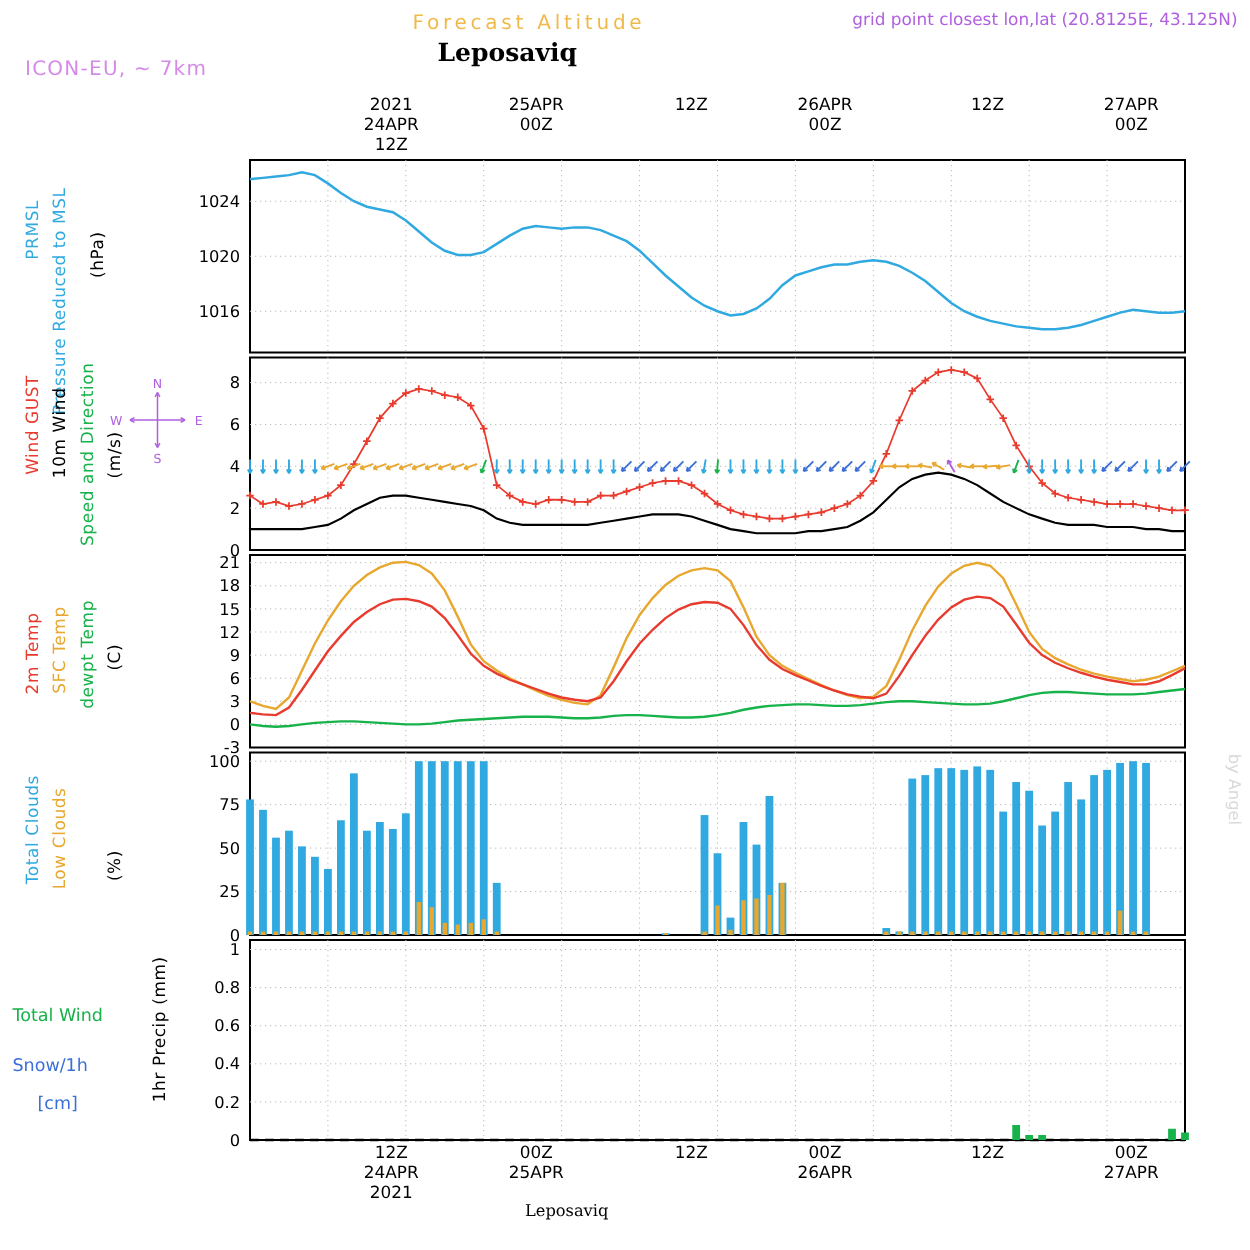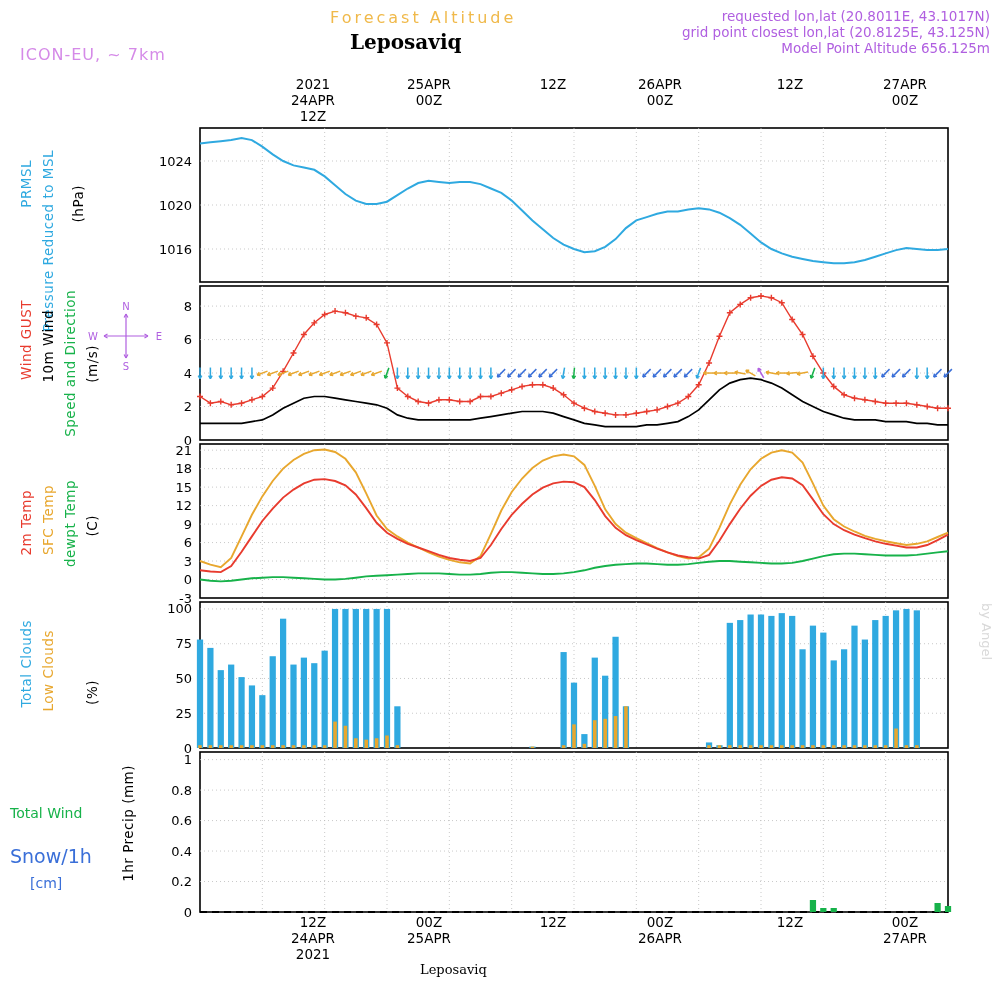--- a/index.html
+++ b/index.html
@@ -26,7 +26,6 @@
 <div class="abs t-station">Leposaviq</div>
 <div class="abs t-model">ICON-EU, ~ 7km</div>
 <div class="abs metabox meta">
-  <div>requested lon,lat (20.8011E, 43.1017N)</div>
   <div>grid point closest lon,lat (20.8125E, 43.125N)</div>
   <div>Model Point Altitude 656.125m</div>
 </div>

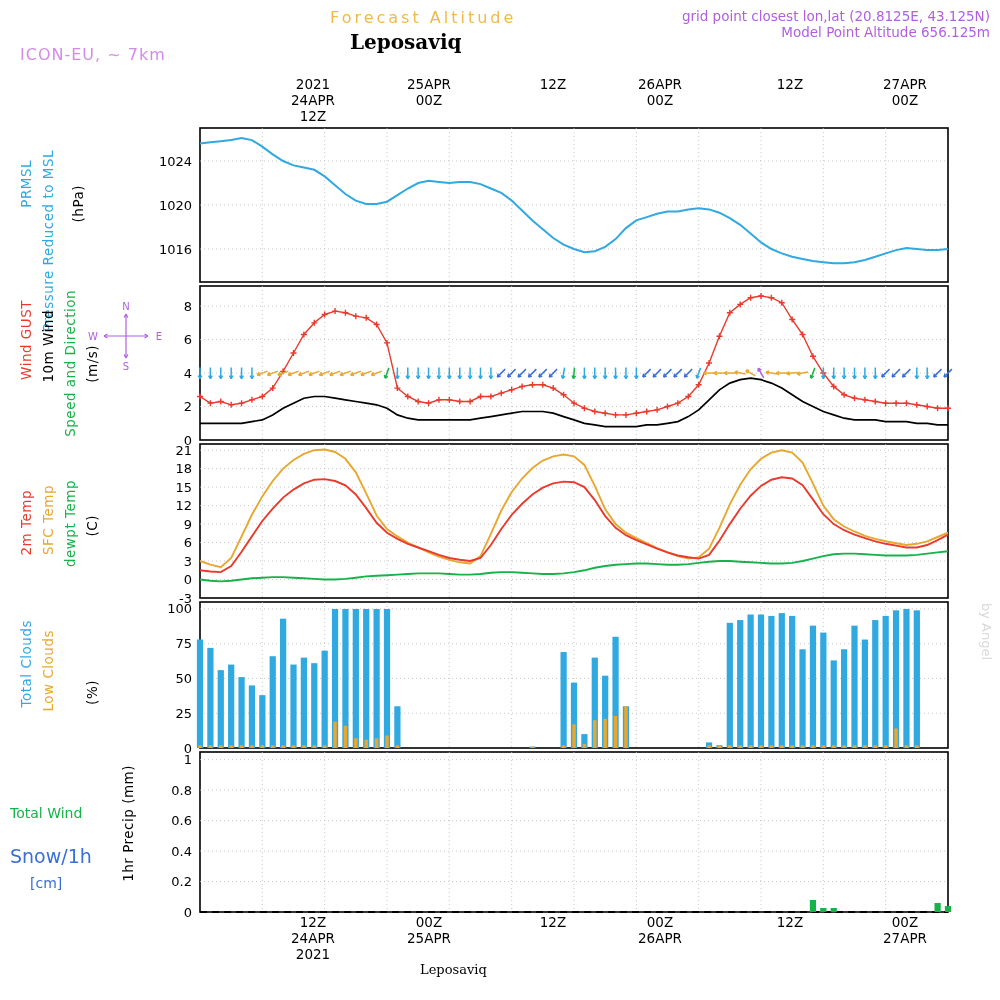--- a/index.html
+++ b/index.html
@@ -27,7 +27,6 @@
 <div class="abs t-model">ICON-EU, ~ 7km</div>
 <div class="abs metabox meta">
   <div>grid point closest lon,lat (20.8125E, 43.125N)</div>
-  <div>Model Point Altitude 656.125m</div>
 </div>
 <div class="abs byangel">by Angel</div>
 

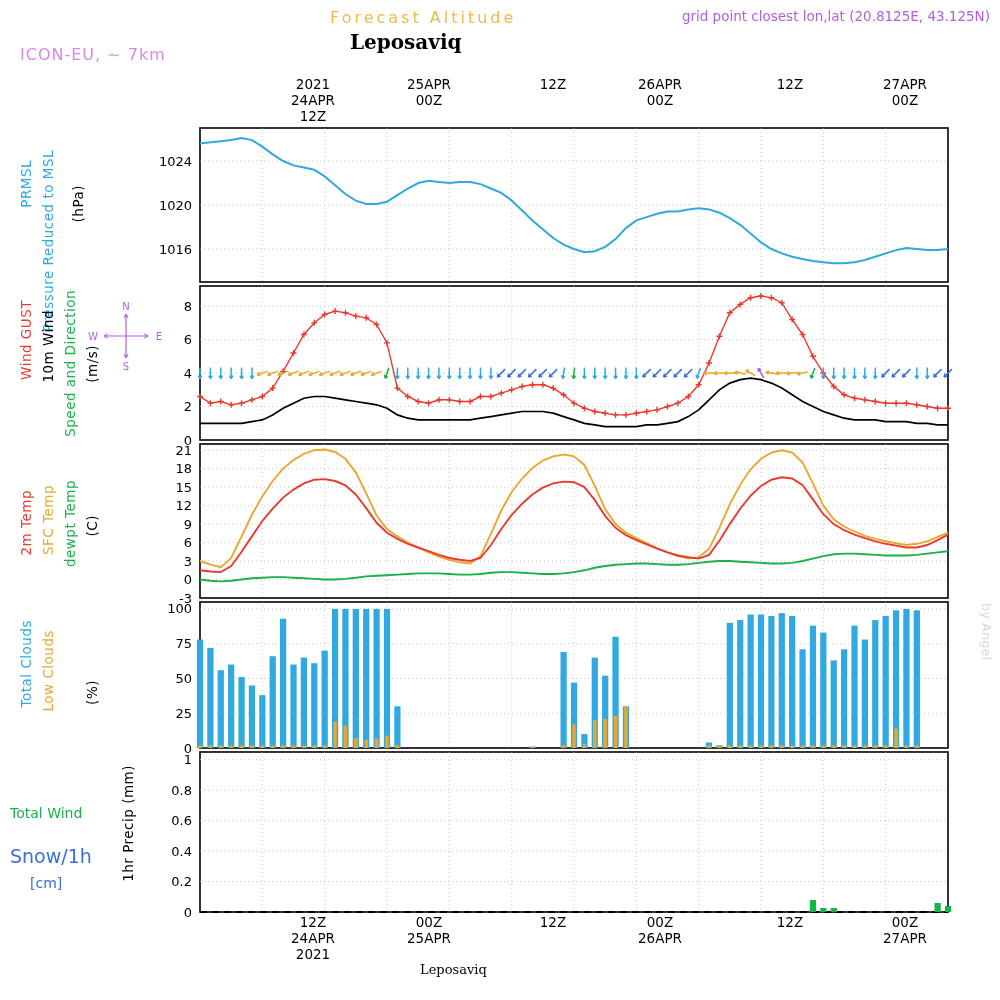--- a/index.html
+++ b/index.html
@@ -691,7 +691,7 @@
     <div class="side" style="left: 40px; top: 630px; color: rgb(232, 167, 46);">Low Clouds</div>
     <div class="side" style="left: 84px; top: 680px; color: rgb(0, 0, 0);">(%)</div>
     <div style="position: absolute; left: 10px; top: 805px; font-size: 14px; color: rgb(23, 178, 74); white-space: nowrap;">Total  Wind</div>
-    <div style="position: absolute; left: 10px; top: 845px; font-size: 19px; color: rgb(58, 111, 216); white-space: nowrap;">Snow/1h</div>
+    <div style="position: absolute; left: 10px; top: 845px; font-size: 14px; color: rgb(58, 111, 216); white-space: nowrap;">Snow/1h</div>
     <div style="position: absolute; left: 30px; top: 875px; font-size: 14px; color: rgb(58, 111, 216); white-space: nowrap;">[cm]</div>
     <div class="side" style="left: 120px; top: 765px; color: rgb(0, 0, 0);">1hr Precip (mm)</div>
   </div>

